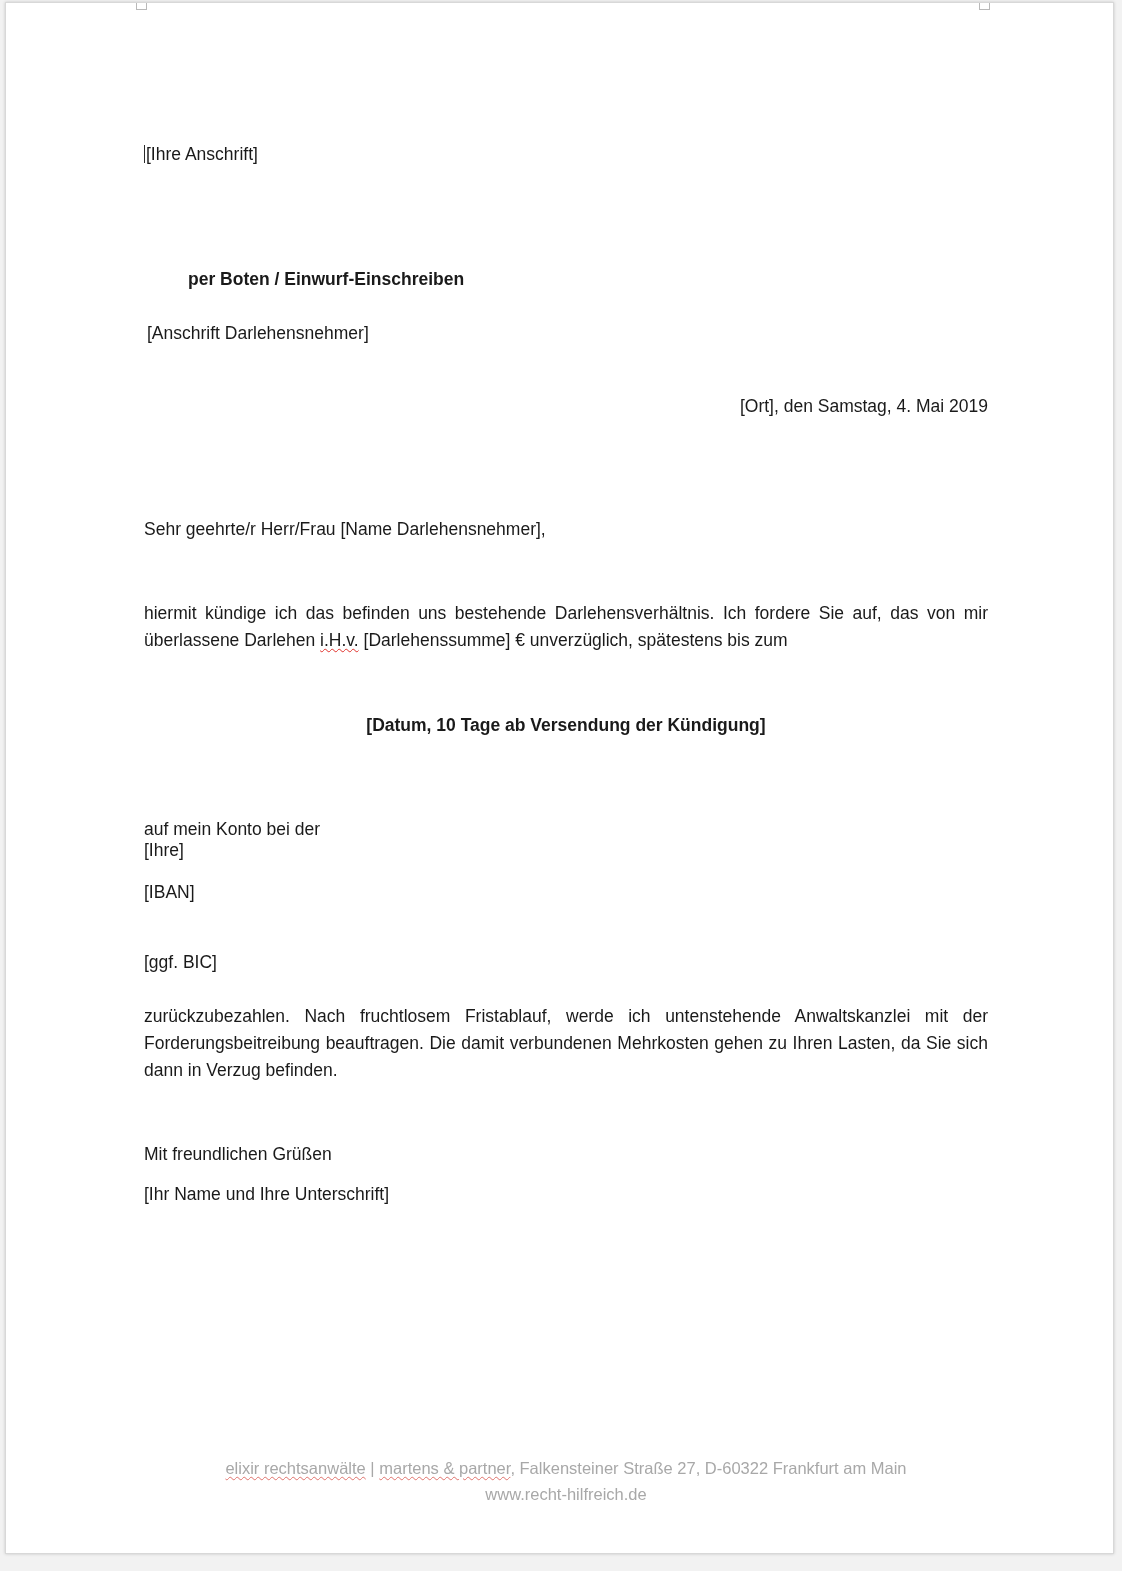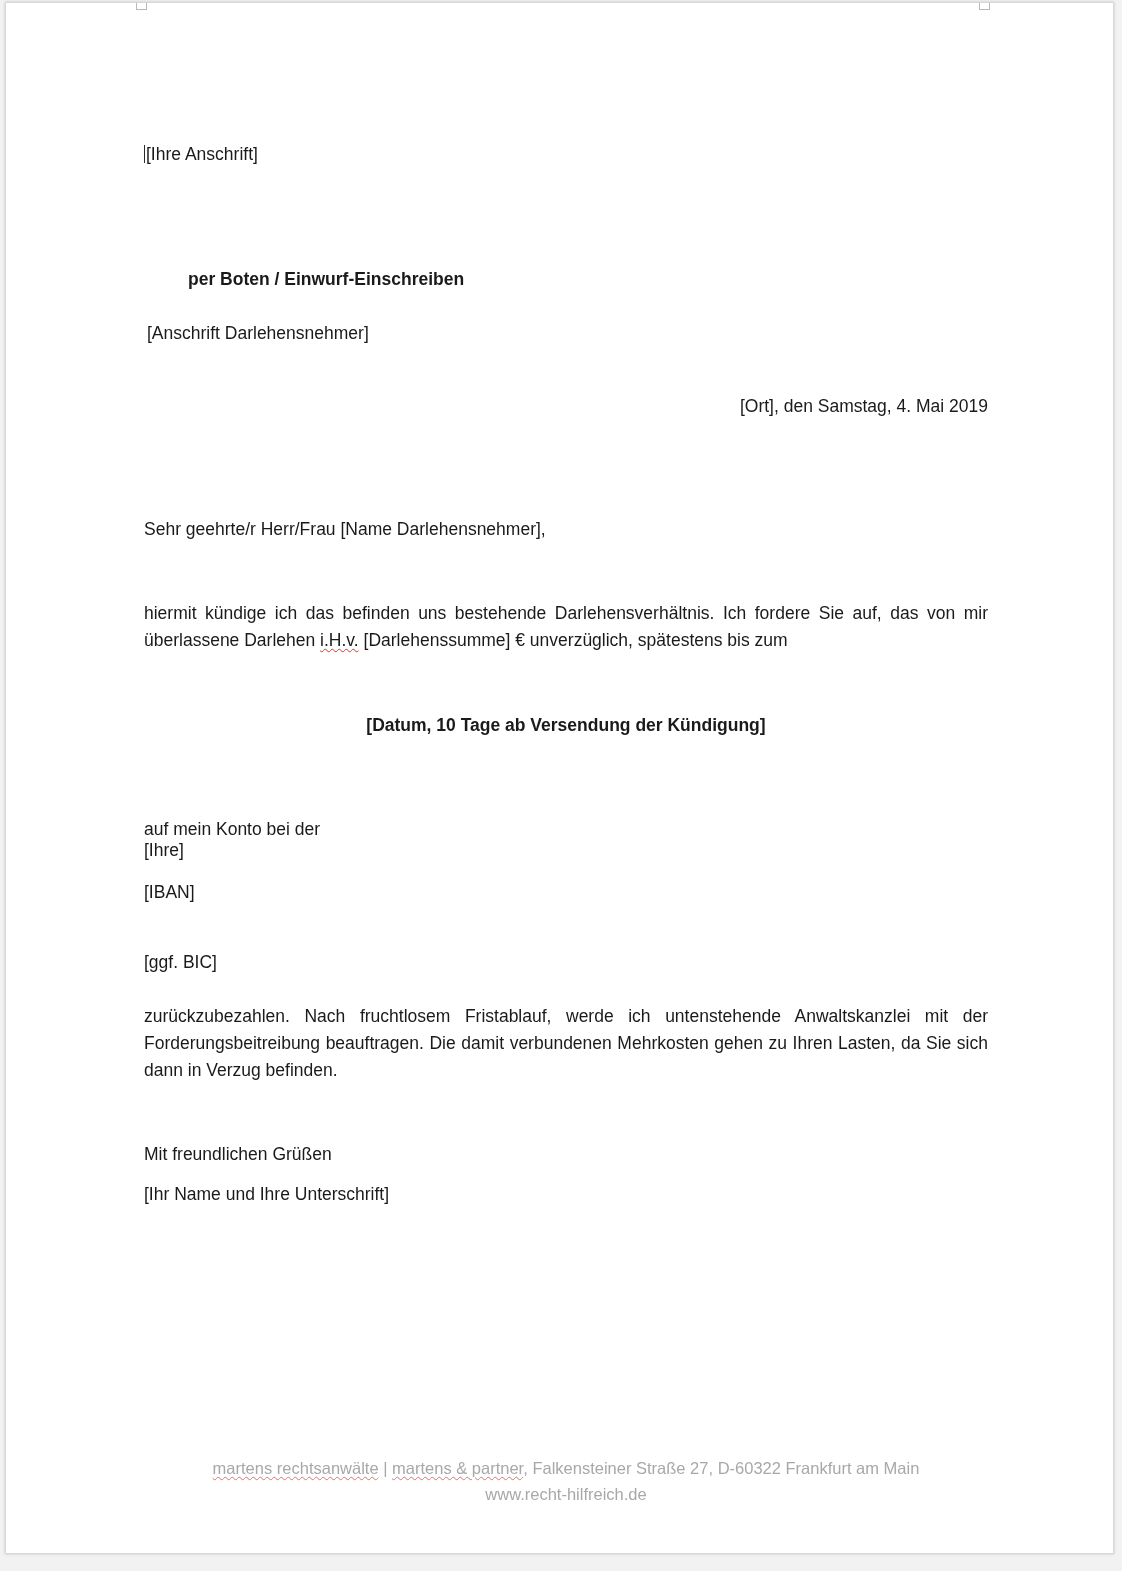--- a/index.html
+++ b/index.html
@@ -179,7 +179,7 @@
     </div>
 
     <div class="footer">
-      <div><span class="sq">martens rechtsanwälte</span><span> | </span><span class="sq">martens &amp; partner</span><span>, Falkensteiner Straße 27, D-60322 Frankfurt am Main</span></div>
+      <div><span class="sq">elixir rechtsanwälte</span><span> | </span><span class="sq">martens &amp; partner</span><span>, Falkensteiner Straße 27, D-60322 Frankfurt am Main</span></div>
       <div>www.recht-hilfreich.de</div>
     </div>
 

